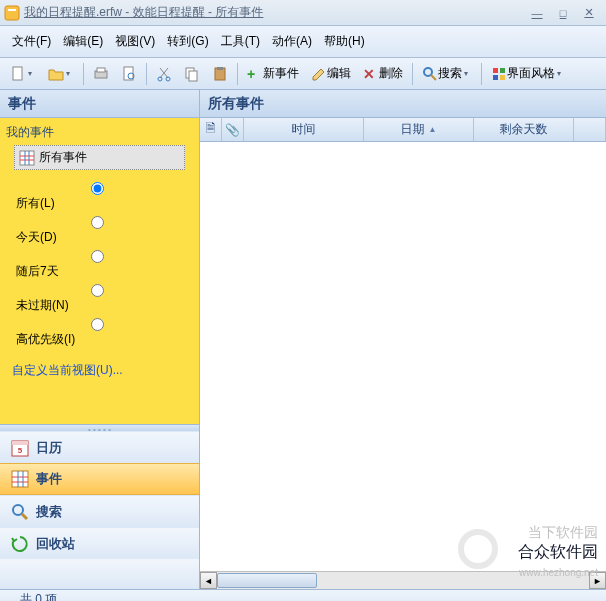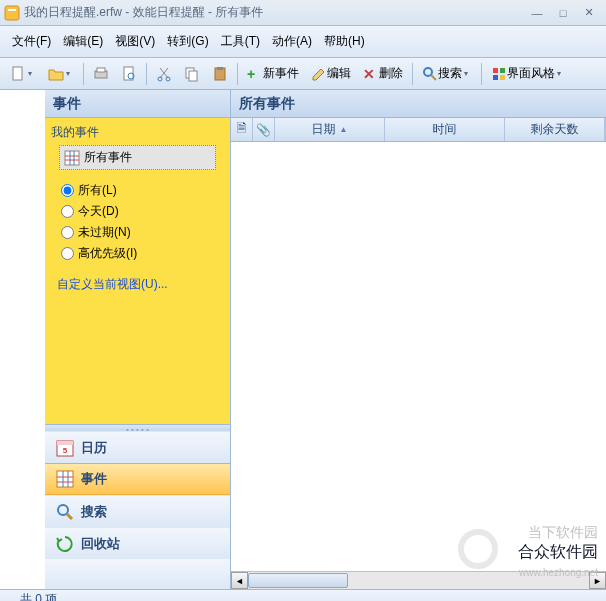--- a/index.html
+++ b/index.html
@@ -5,7 +5,7 @@
 * { box-sizing: border-box; margin: 0; padding: 0; font-family: "Microsoft YaHei", Arial, sans-serif; }
 body { width: 606px; height: 601px; background: #fff; position: relative; overflow: hidden; }
 
-.titlebar { height: 26px; background: linear-gradient(#e8eef5,#d8e4f0); border-bottom: 1px solid #a8bdd6; display: flex; align-items: center; padding: 0 4px; font-size: 12px; color: #5a6a80; }
+.titlebar { height: 26px; background: linear-gradient(#e8eef5,#d8e4f0); border-bottom: 1px solid #a8bdd6; display: flex; align-items: center; padding: 0 4px; font-size: 12px; color: #5a6a80; text-decoration: underline; }
 .titlebar .icon { width: 16px; height: 16px; margin-right: 4px; }
 .titlebar .title { flex: 1; }
 .titlebar .wbtn { width: 26px; height: 18px; display: flex; align-items: center; justify-content: center; color: #5a6a80; cursor: pointer; font-size: 11px; }

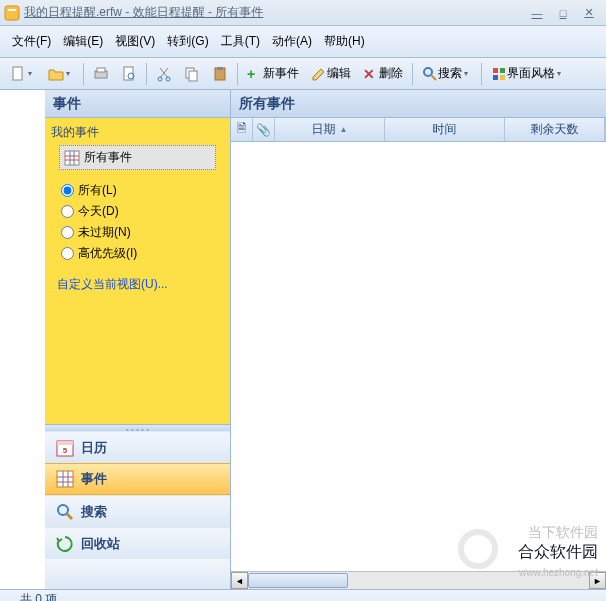--- a/index.html
+++ b/index.html
@@ -19,7 +19,7 @@
 .sep { width: 1px; height: 22px; background: #a8bdd6; margin: 0 3px; }
 .dd { width: 8px; font-size: 8px; color: #5a6a80; margin-left: 2px; }
 
-.content { display: flex; height: calc(601px - 26px - 24px - 32px - 20px); margin-left: 45px; }
+.content { display: flex; height: calc(601px - 26px - 24px - 32px - 20px); }
 
 .sidebar { width: 200px; border-right: 1px solid #9fb8d6; display: flex; flex-direction: column; background: #ecf2fa; }
 .side-head { height: 28px; background: linear-gradient(#dce8f6,#c4d7ee); border-bottom: 1px solid #9fb8d6; display: flex; align-items: center; padding: 0 8px; font-size: 14px; font-weight: bold; color: #2a4a7a; }

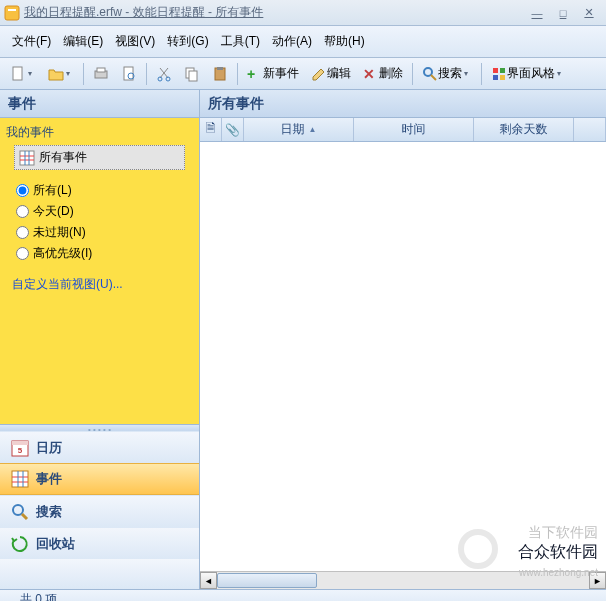--- a/index.html
+++ b/index.html
@@ -247,12 +247,12 @@
       <div class="gh" style="width:22px">
           <span>📎</span>
         </div>
+      <div class="gh" style="width:120px">
+          <span>时间</span>
+        </div>
       <div class="gh" style="width:110px">
           <span>日期</span>
           <span class="sort">▲</span>
-        </div>
-      <div class="gh" style="width:120px">
-          <span>时间</span>
         </div>
       <div class="gh" style="width:100px">
           <span>剩余天数</span>

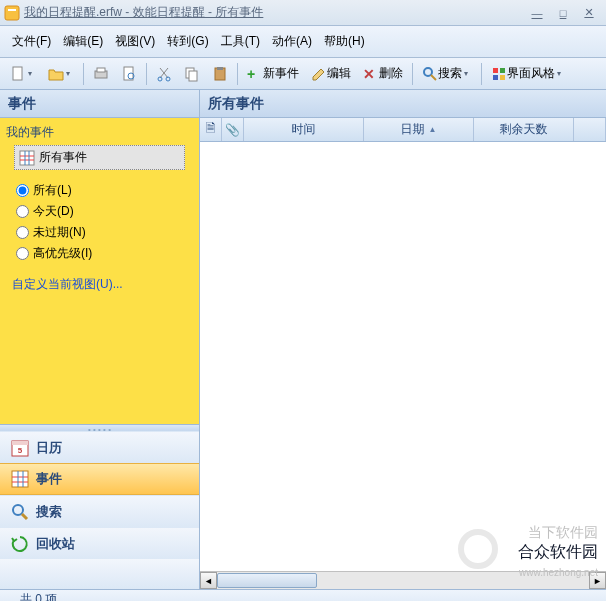--- a/index.html
+++ b/index.html
@@ -27,7 +27,7 @@
 .side-label { color: #2a4a7a; padding: 2px 0; }
 .tree-item { display: flex; align-items: center; padding: 3px 4px; margin: 2px 8px; cursor: pointer; }
 .tree-item.sel { background: #e4e4e4; border: 1px dotted #888; }
-.radio-row { display: flex; padding: 2px 10px; cursor: pointer; }
+.radio-row { display: flex; padding: 2px 10px; cursor: pointer; flex-direction: column; }
 .radio-row input { margin-right: 4px; }
 .link { color: #1a4ed8; cursor: pointer; padding: 4px 6px; display: block; }
 

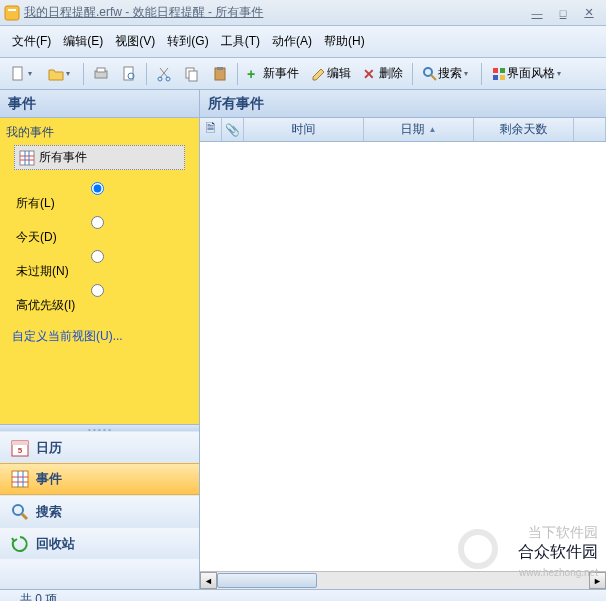--- a/index.html
+++ b/index.html
@@ -191,6 +191,10 @@
         </label>
       <label class="radio-row">
           <input type="radio" name="f" style="">
+          <span>随后7天</span>
+        </label>
+      <label class="radio-row">
+          <input type="radio" name="f" style="">
           <span>未过期(N)</span>
         </label>
       <label class="radio-row">

